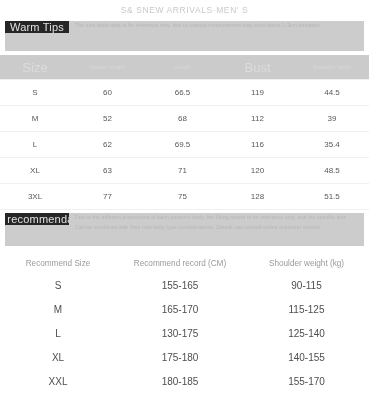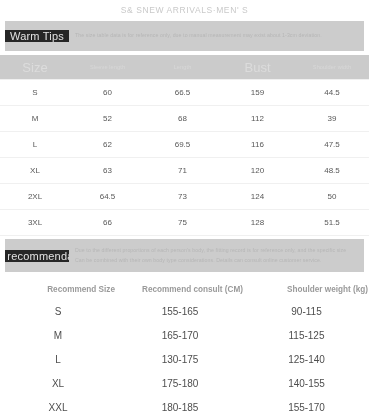--- a/index.html
+++ b/index.html
@@ -34,7 +34,7 @@
   
   .banner {
     display: flex;
-    align-items: center;
+    align-items: flex-start;
     margin: 5px 5px 0 5px;
     background: #cccccc;
     overflow: hidden;

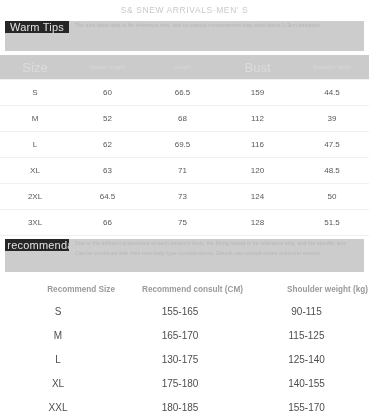--- a/index.html
+++ b/index.html
@@ -172,7 +172,7 @@
         <td>S</td>
         <td>60</td>
         <td>66.5</td>
-        <td>159</td>
+        <td>119</td>
         <td>44.5</td>
       </tr>
       <tr>

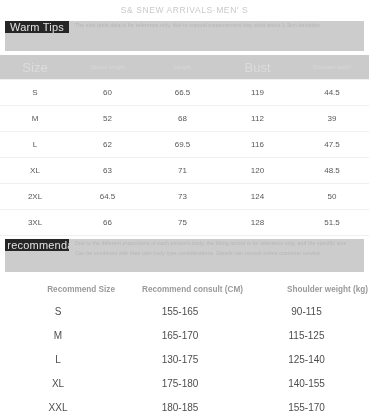--- a/index.html
+++ b/index.html
@@ -187,7 +187,7 @@
         <td>62</td>
         <td>69.5</td>
         <td>116</td>
-        <td>47.5</td>
+        <td>35.4</td>
       </tr>
       <tr>
         <td>XL</td>

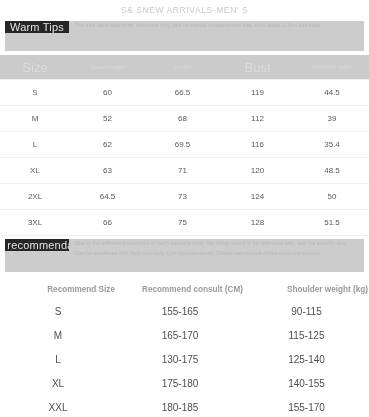--- a/index.html
+++ b/index.html
@@ -197,13 +197,6 @@
         <td>48.5</td>
       </tr>
       <tr>
-        <td>2XL</td>
-        <td>64.5</td>
-        <td>73</td>
-        <td>124</td>
-        <td>50</td>
-      </tr>
-      <tr>
         <td>3XL</td>
         <td>66</td>
         <td>75</td>

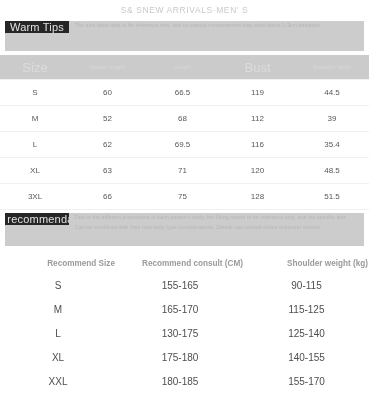--- a/index.html
+++ b/index.html
@@ -198,7 +198,7 @@
       </tr>
       <tr>
         <td>3XL</td>
-        <td>66</td>
+        <td>77</td>
         <td>75</td>
         <td>128</td>
         <td>51.5</td>

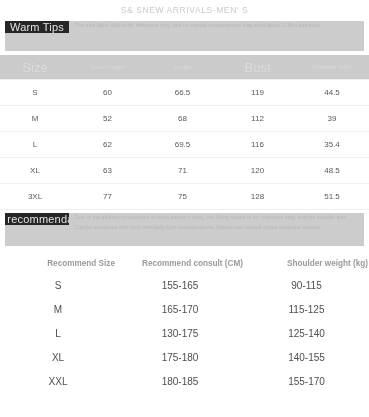--- a/index.html
+++ b/index.html
@@ -118,11 +118,11 @@
     margin-top: 7px;
   }
   .rec-table thead th {
-    font-weight: bold;
+    font-weight: normal;
     font-size: 8.2px;
     color: #9a9a9a;
     height: 18px;
-    text-align: right;
+    text-align: center;
     vertical-align: middle;
   }
   .rec-table tbody td {

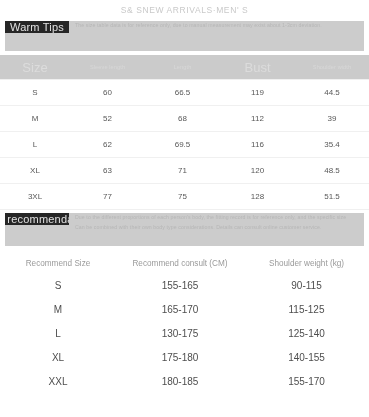--- a/index.html
+++ b/index.html
@@ -223,7 +223,7 @@
     <thead>
       <tr>
         <th>Recommend Size</th>
-        <th>Recommend consult (CM)</th>
+        <th>Recommend record (CM)</th>
         <th>Shoulder weight (kg)</th>
       </tr>
     </thead>

